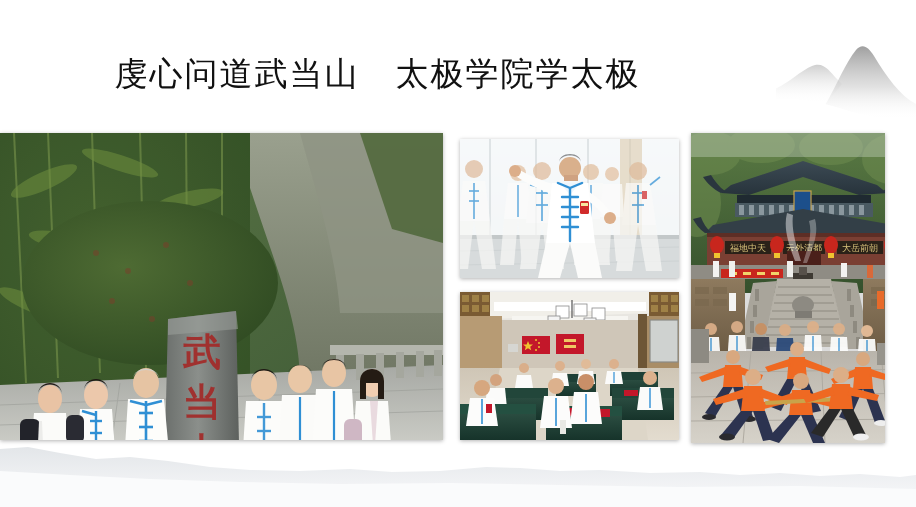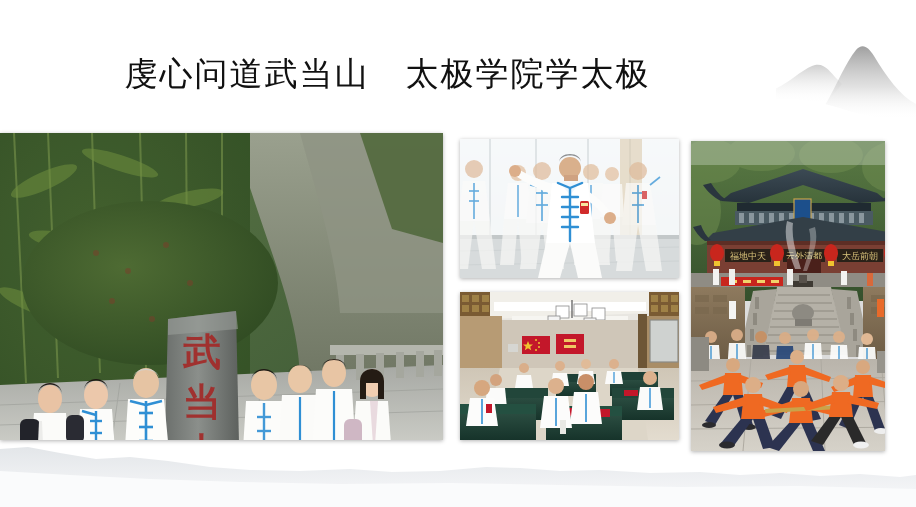--- a/index.html
+++ b/index.html
@@ -46,7 +46,6 @@
     width: 755px;
     text-align: center;
     white-space: nowrap;
-    margin-left: 10px;
   }
   .title-text {
     display: inline-block;

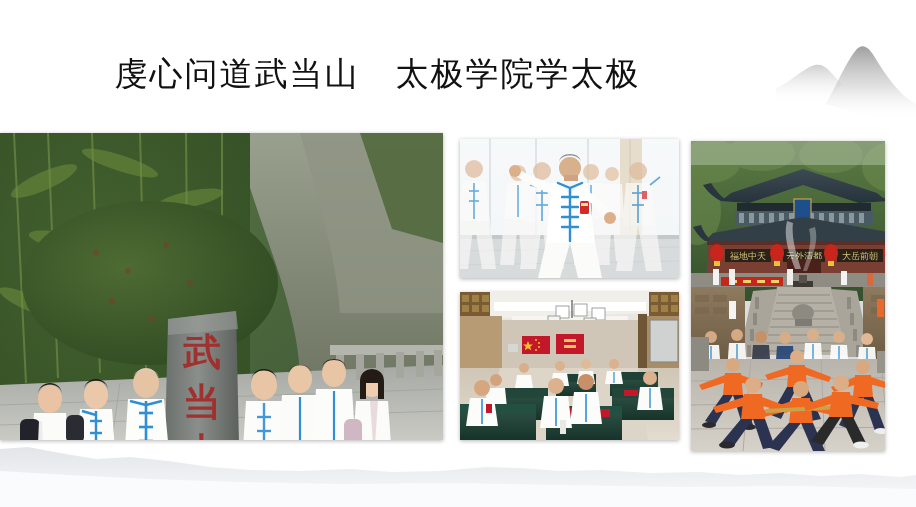--- a/index.html
+++ b/index.html
@@ -73,7 +73,7 @@
   .photo-left   { left: 0px;   top: 133px; width: 443px; height: 307px; }
   .photo-midtop { left: 460px; top: 139px; width: 219px; height: 139px; }
   .photo-midbot { left: 460px; top: 292px; width: 219px; height: 148px; }
-  .photo-right  { left: 691px; top: 133px; width: 194px; height: 310px; margin-top: 8px; }
+  .photo-right  { left: 691px; top: 133px; width: 194px; height: 310px; }
 </style>
 </head>
 <body>

